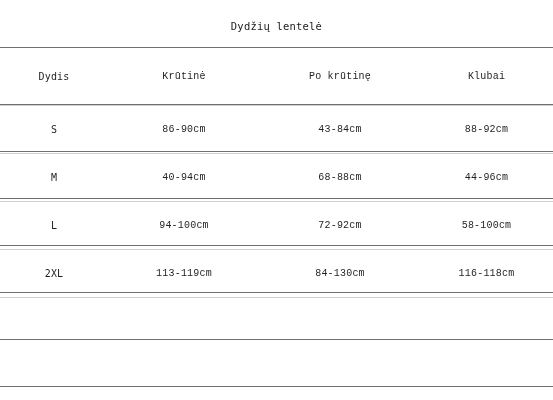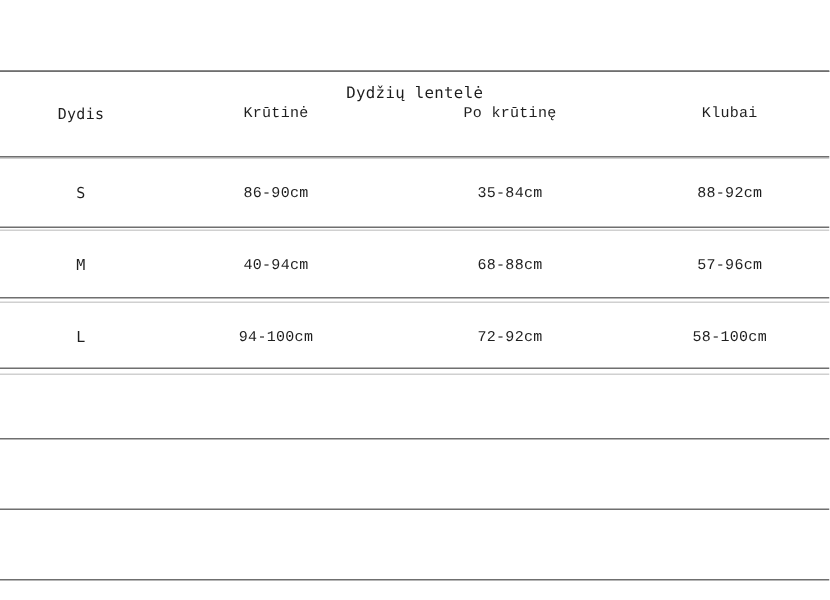--- a/index.html
+++ b/index.html
@@ -33,7 +33,6 @@
     letter-spacing: 0.2px;
     color: #1c1c1c;
     white-space: nowrap;
-    margin-top: 36px;
   }
 
   .size-table {

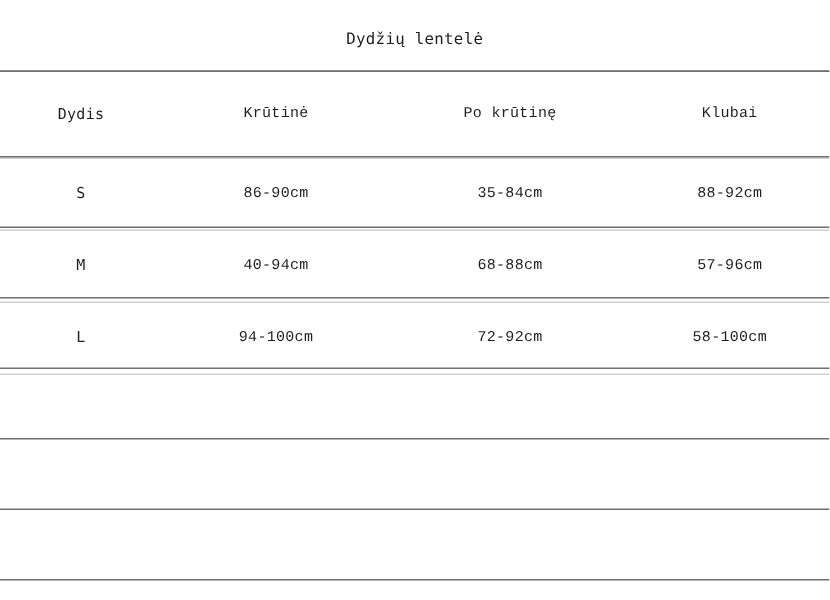--- a/index.html
+++ b/index.html
@@ -111,7 +111,7 @@
       <tr>
         <td class="cell-size">S</td>
         <td class="cell-measure">86-90cm</td>
-        <td class="cell-measure">35-84cm</td>
+        <td class="cell-measure">43-84cm</td>
         <td class="cell-measure">88-92cm</td>
       </tr>
       <tr>

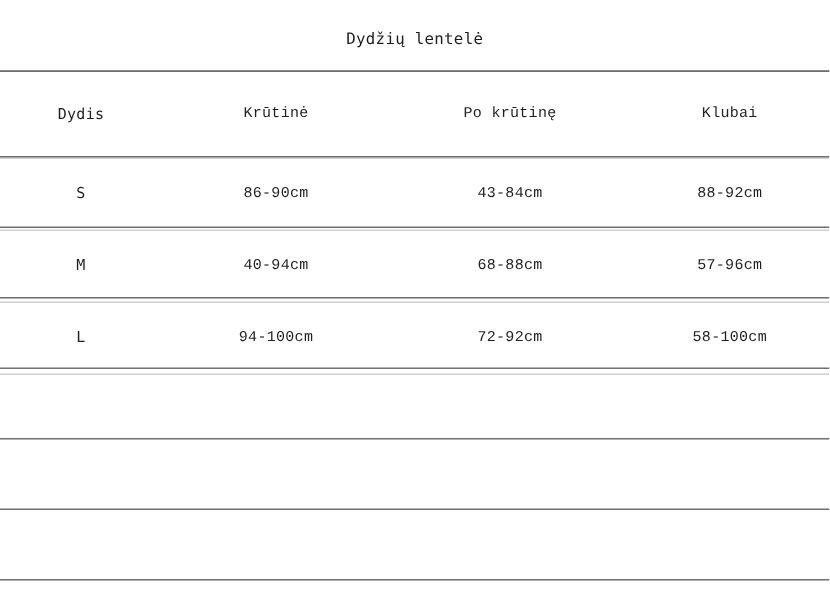--- a/index.html
+++ b/index.html
@@ -118,7 +118,7 @@
         <td class="cell-size">M</td>
         <td class="cell-measure">40-94cm</td>
         <td class="cell-measure">68-88cm</td>
-        <td class="cell-measure">57-96cm</td>
+        <td class="cell-measure">44-96cm</td>
       </tr>
       <tr>
         <td class="cell-size">L</td>

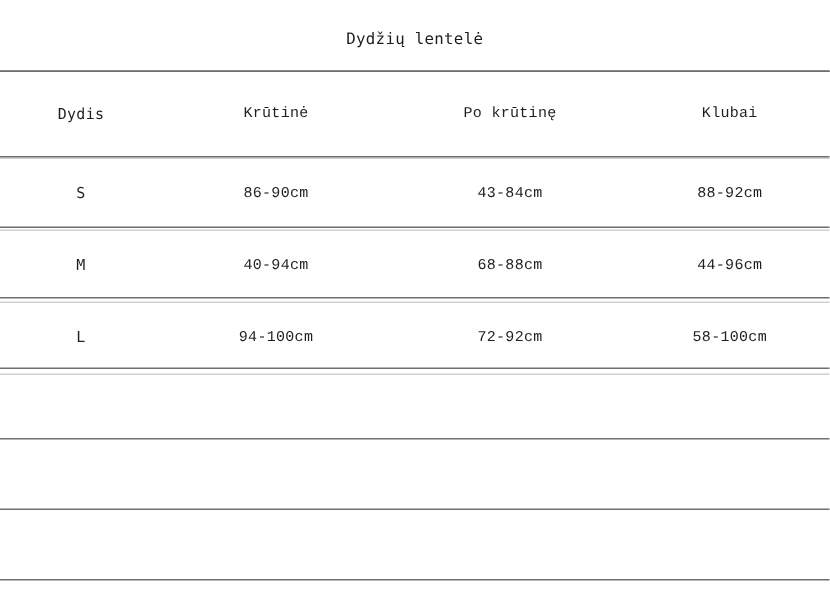--- a/index.html
+++ b/index.html
@@ -126,6 +126,12 @@
         <td class="cell-measure">72-92cm</td>
         <td class="cell-measure">58-100cm</td>
       </tr>
+      <tr>
+        <td class="cell-size">2XL</td>
+        <td class="cell-measure">113-119cm</td>
+        <td class="cell-measure">84-130cm</td>
+        <td class="cell-measure">116-118cm</td>
+      </tr>
     </tbody>
   </table>
 

